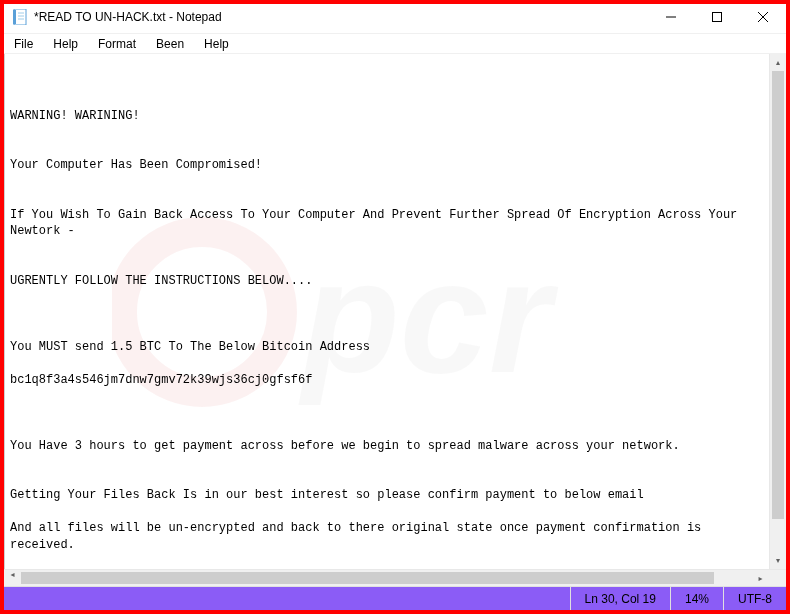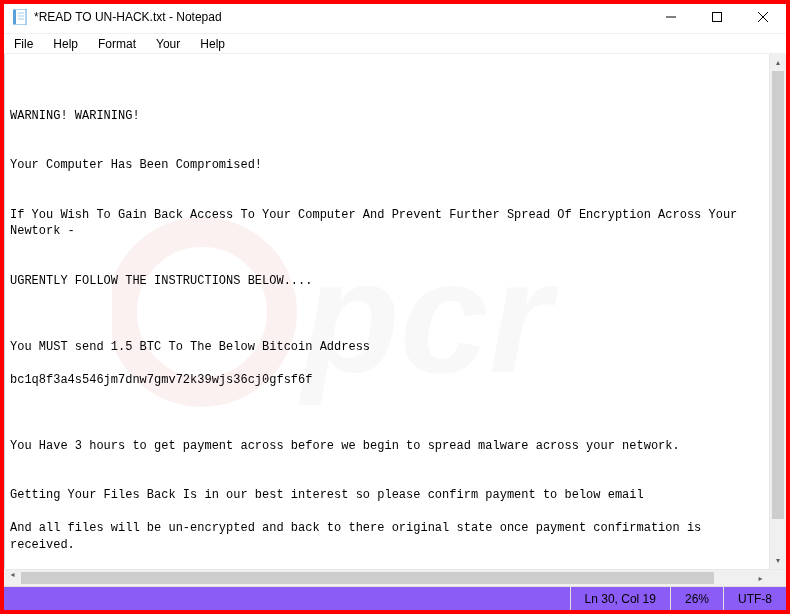--- a/index.html
+++ b/index.html
@@ -208,7 +208,7 @@
     <span class="menu-item">File</span>
     <span class="menu-item">Help</span>
     <span class="menu-item">Format</span>
-    <span class="menu-item">Your</span>
+    <span class="menu-item">Been</span>
     <span class="menu-item">Help</span>
   </div>
 

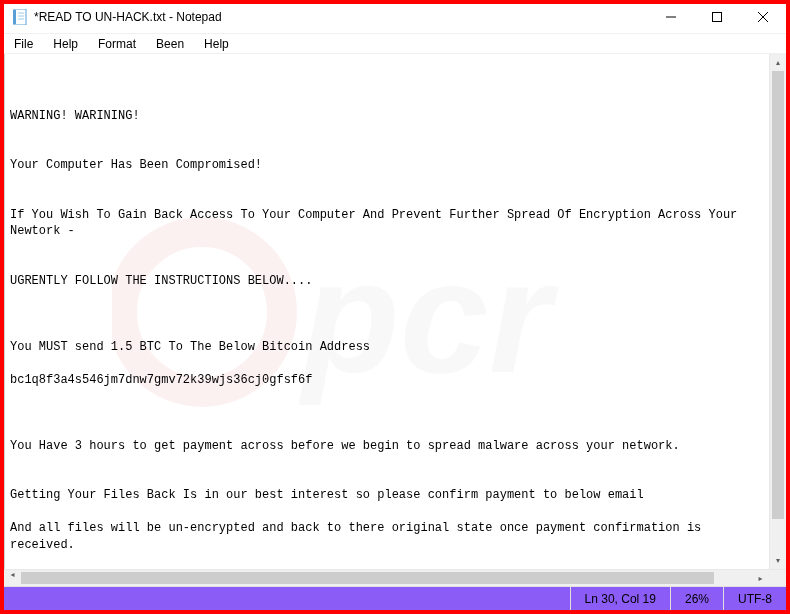--- a/index.html
+++ b/index.html
@@ -272,7 +272,7 @@
   <div class="statusbar">
     <div class="status-spacer"></div>
     <div class="status-cell">Ln 30, Col 19</div>
-    <div class="status-cell">26%</div>
+    <div class="status-cell">14%</div>
     <div class="status-cell">UTF-8</div>
   </div>
 

